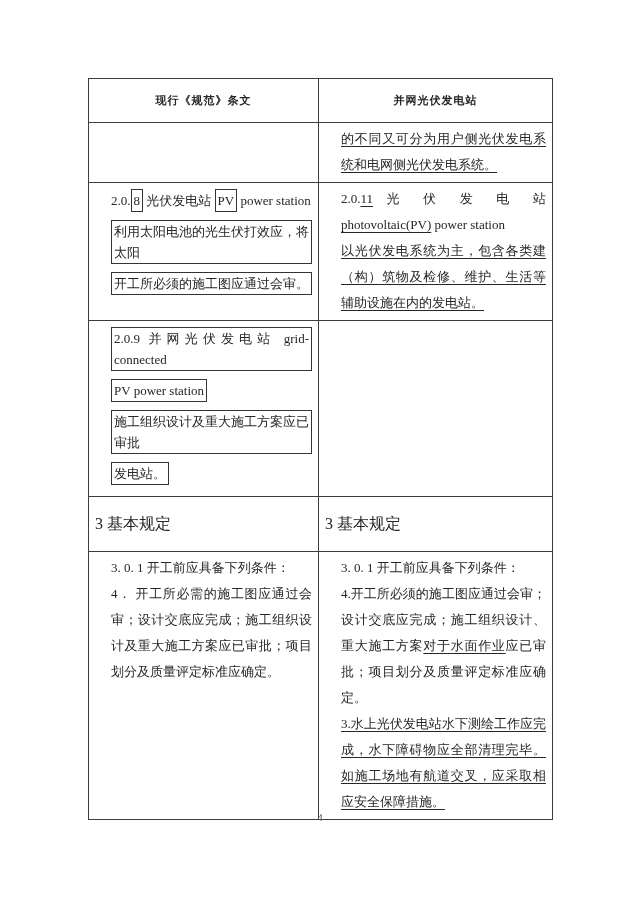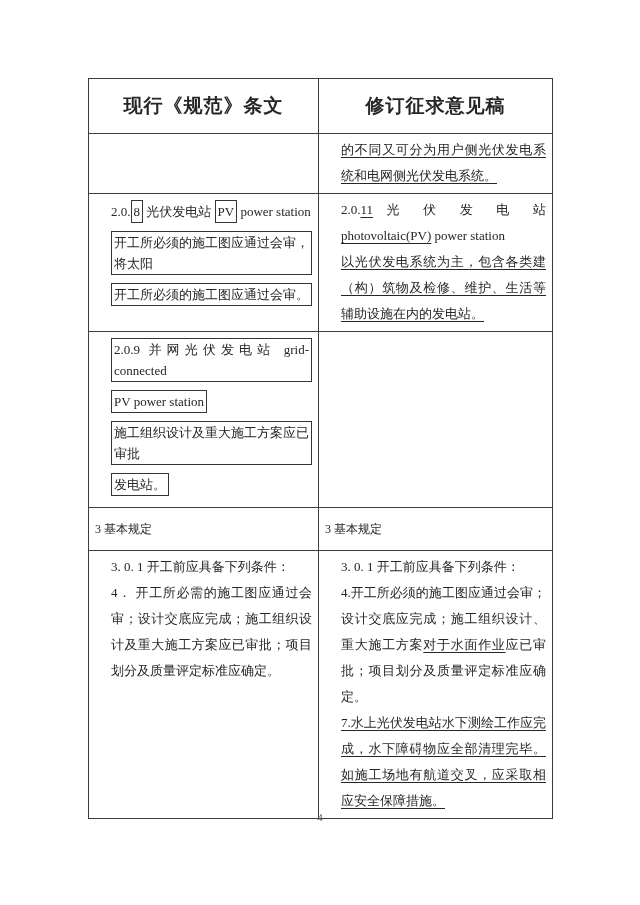--- a/index.html
+++ b/index.html
@@ -31,7 +31,7 @@
     text-align:center;
     vertical-align:middle;
     font-weight:bold;
-    font-size:19px;
+    font-size:11px;
     letter-spacing:1px;
     padding:14px;
     line-height:normal;

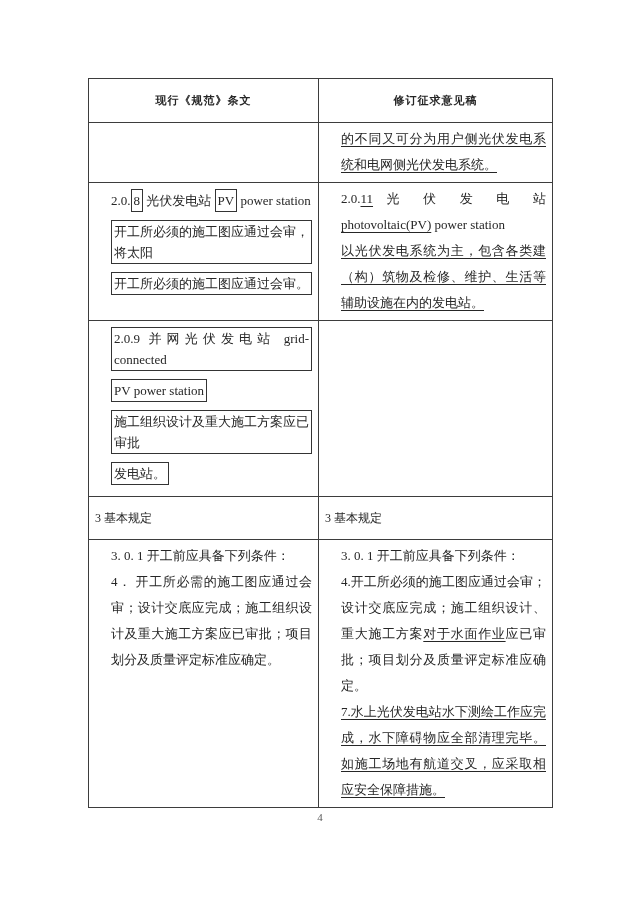--- a/index.html
+++ b/index.html
@@ -80,7 +80,7 @@
     <thead>
       <tr>
         <th>现行《规范》条文</th>
-        <th>修订征求意见稿</th>
+        <th>并网光伏发电站</th>
       </tr>
     </thead>
     <tbody id="table-body">

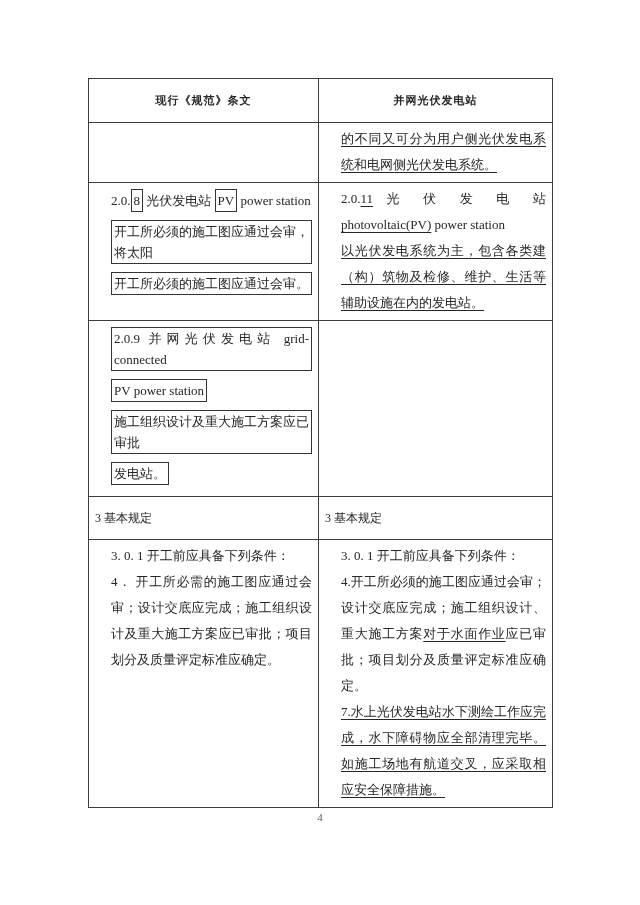--- a/index.html
+++ b/index.html
@@ -93,7 +93,7 @@
         <tr>
           <td>
             <div class="para boxed-line"><span class="seg-plain">2.0.</span><span class="seg-box">8</span><span class="seg-plain"> 光伏发电站 </span><span class="seg-box">PV</span><span class="seg-plain"> power station</span></div>
-            <div class="para boxed-line"><span class="seg-box">开工所必须的施工图应通过会审，将太阳</span></div>
+            <div class="para boxed-line"><span class="seg-box">利用太阳电池的光生伏打效应，将太阳</span></div>
             <div class="para boxed-line"><span class="seg-box">开工所必须的施工图应通过会审。</span></div>
           </td>
           <td>

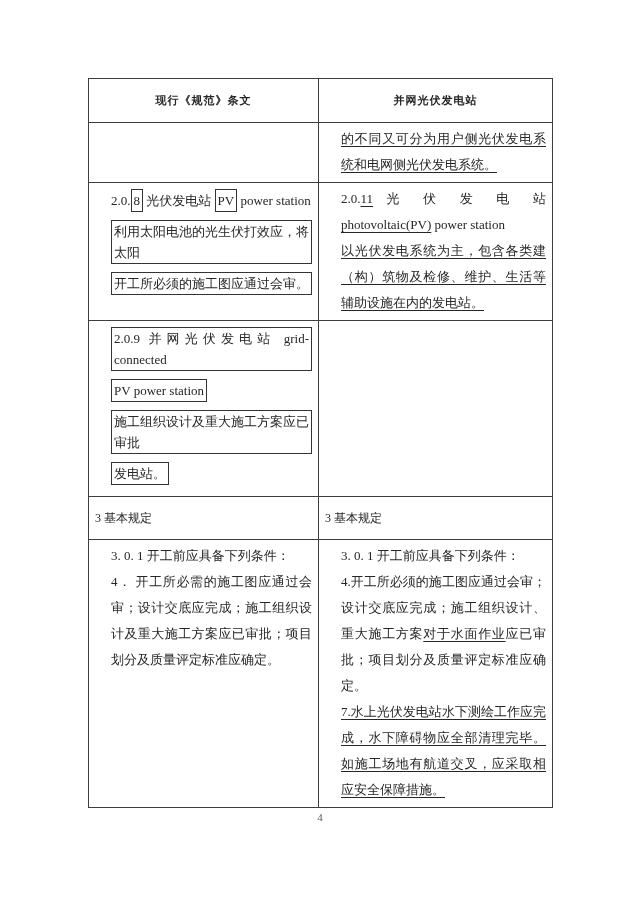--- a/index.html
+++ b/index.html
@@ -43,9 +43,9 @@
   .cmp tbody tr:nth-child(5) { height:245px; }
   .cmp tbody tr:nth-child(6) { height:99px; }
   td.small {
-    font-size:12px;
+    font-size:16px;
     line-height:16px;
-    padding:13px 6px;
+    padding:19px 6px;
   }
   .para { text-align:justify; text-justify:inter-ideograph; }
   .seg-plain { }

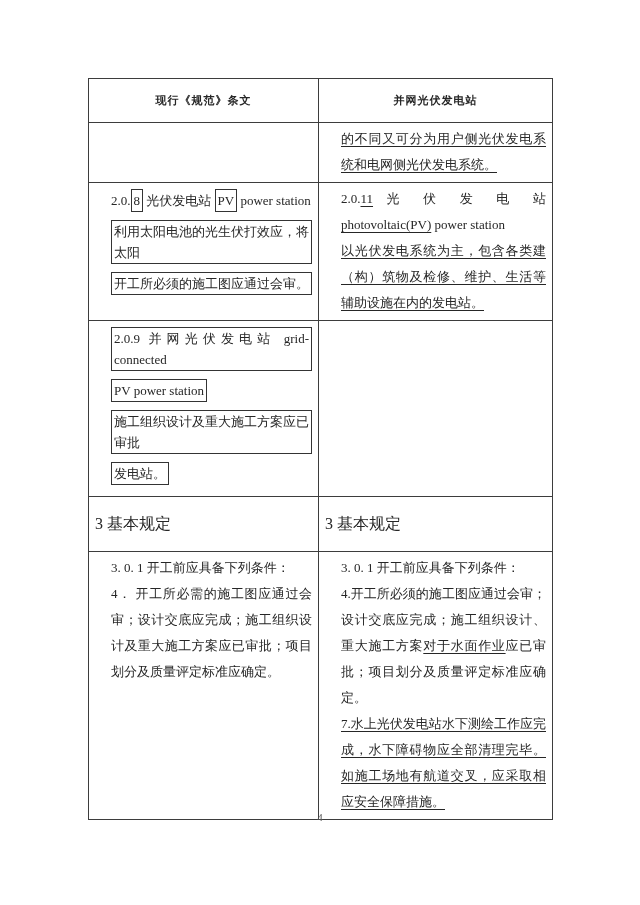--- a/index.html
+++ b/index.html
@@ -126,7 +126,7 @@
           <td>
             <div class="para"><span class="seg-plain">3. 0. 1 开工前应具备下列条件：</span></div>
             <div class="para"><span class="seg-plain">4.开工所必须的施工图应通过会审；设计交底应完成；施工组织设计、重大施工方案</span><span class="seg-underline">对于水面作业</span><span class="seg-plain">应已审批；项目划分及质量评定标准应确定。</span></div>
-            <div class="para"><span class="seg-underline">7.水上光伏发电站水下测绘工作应完成，水下障碍物应全部清理完毕。如施工场地有航道交叉，应采取相应安全保障措施。</span></div>
+            <div class="para"><span class="seg-underline">3.水上光伏发电站水下测绘工作应完成，水下障碍物应全部清理完毕。如施工场地有航道交叉，应采取相应安全保障措施。</span></div>
           </td>
         </tr>
       </tbody>

